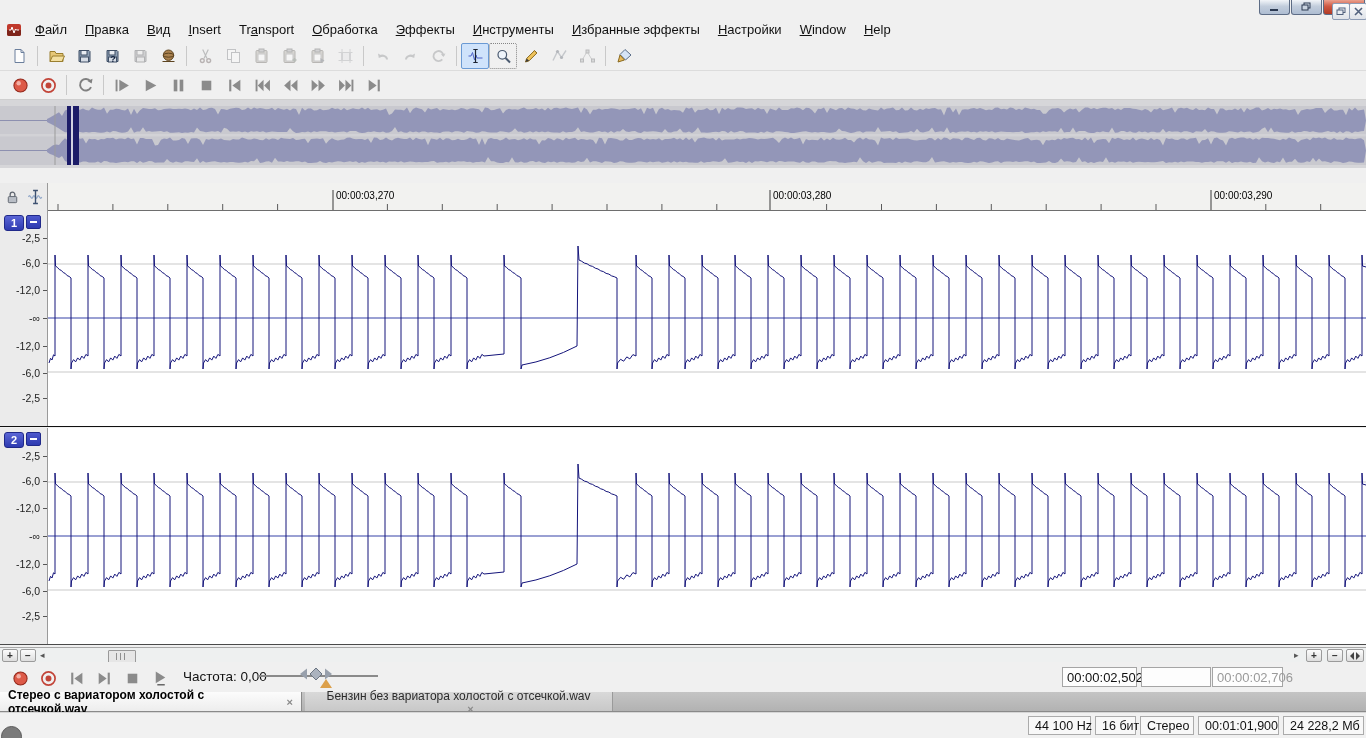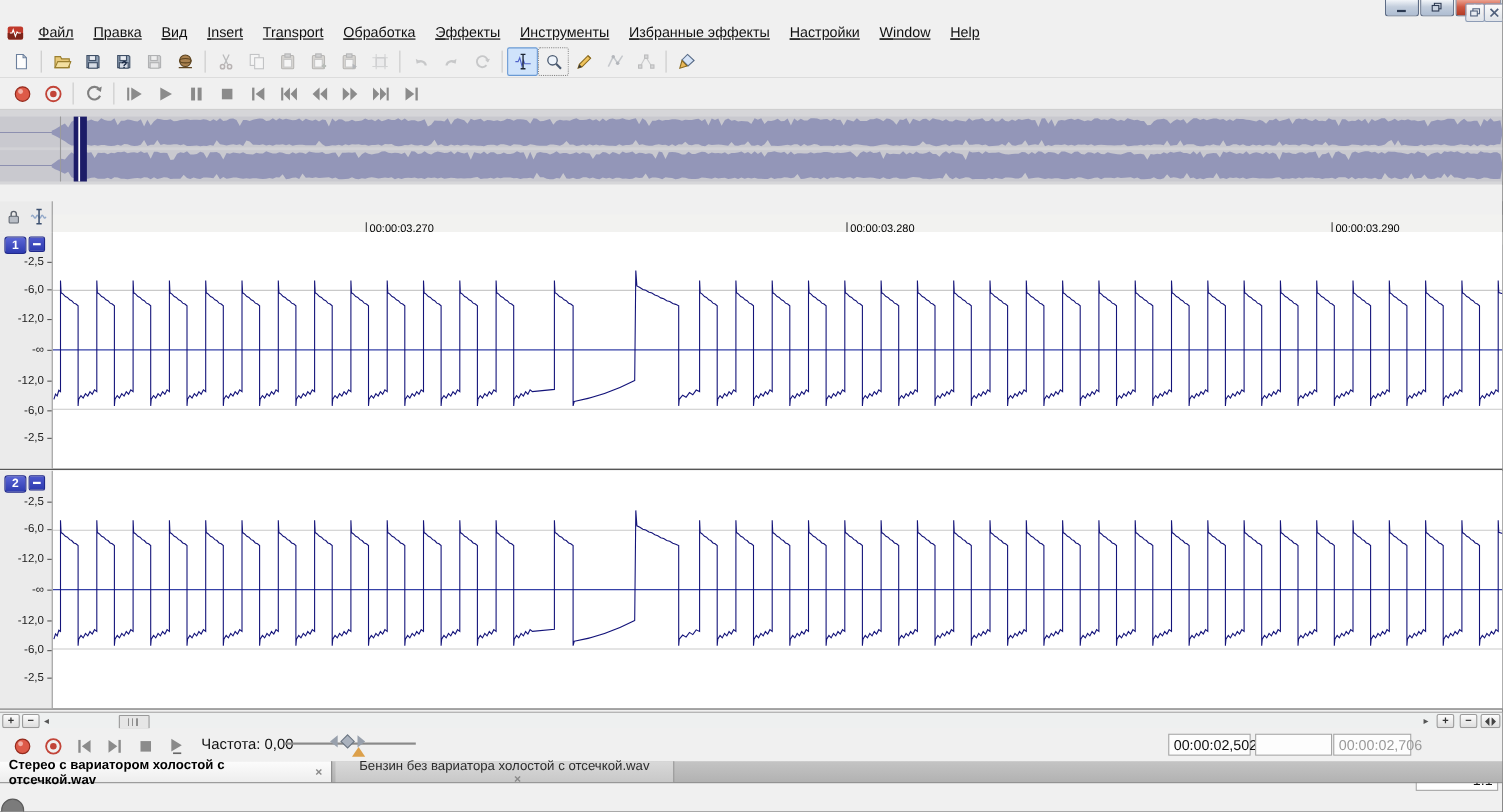--- a/index.html
+++ b/index.html
@@ -16,7 +16,7 @@
   #btn-close{background:linear-gradient(#eba18f,#cf5943 45%,#b13a24);color:#fff;}
   
   #menubar{left:0;top:17px;width:1366px;height:25px;background:#f0f0f0;display:flex;align-items:center;}
-  #menu-items{display:flex;align-items:flex-start;height:100%;text-decoration:underline;}
+  #menu-items{display:flex;align-items:flex-start;height:100%;}
   .menu-item{font-size:13px;color:#111;padding:0 9px;line-height:25px;cursor:default;}
   .mdibtn{position:absolute;top:3px;width:16px;height:15px;border:1px solid #8d9cb5;background:linear-gradient(#fbfbfb,#dfe3e9);
           display:flex;align-items:center;justify-content:center;border-radius:2px;}

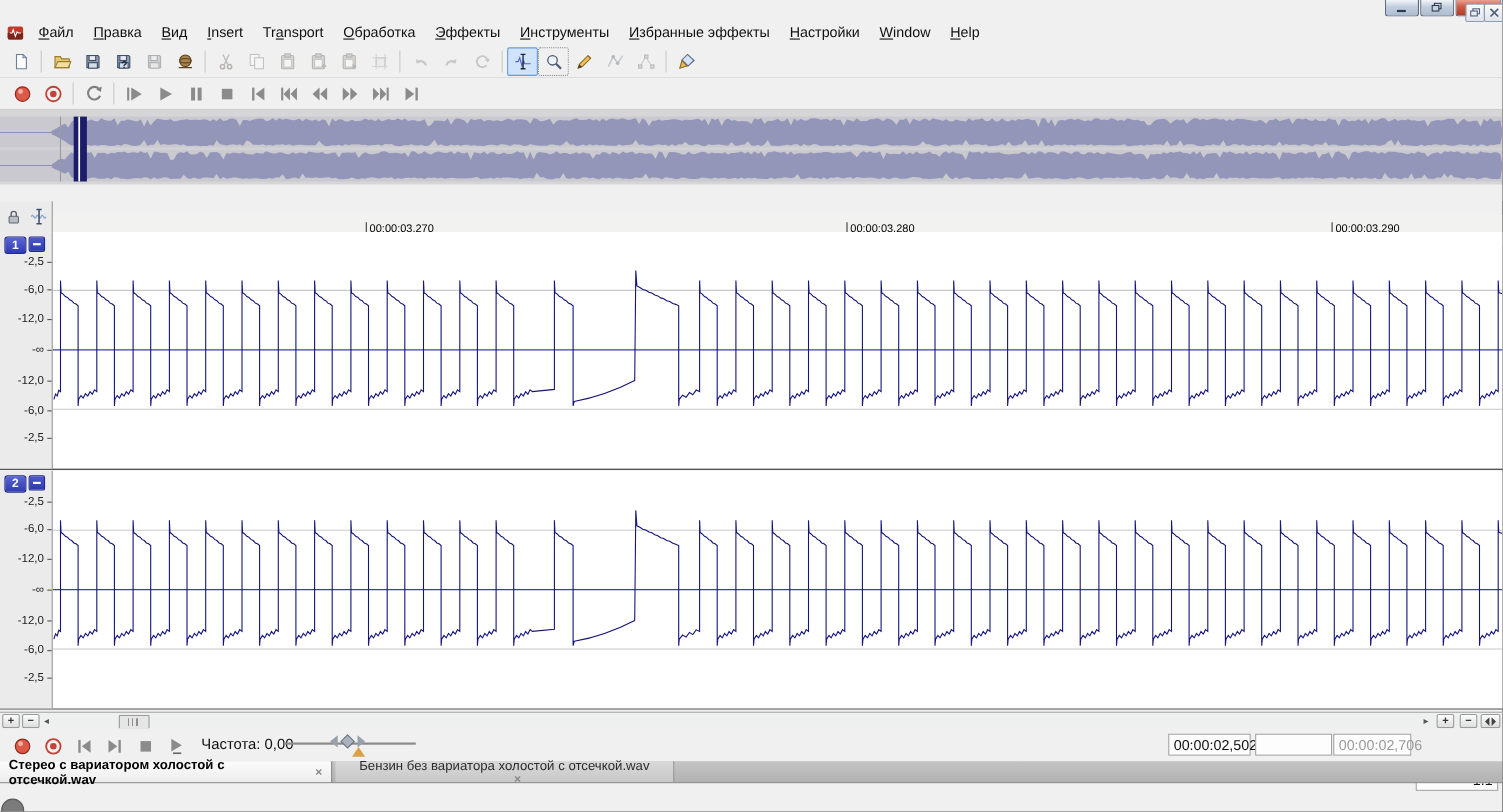--- a/index.html
+++ b/index.html
@@ -36,7 +36,7 @@
   #midgap{left:0;top:168px;width:1366px;height:15px;background:#f0f0f0;}
   #ruler-gutter{left:0;top:183px;width:48px;height:28px;background:#ebebeb;border-right:1px solid #9a9a9a;
                 box-sizing:border-box;display:flex;align-items:center;gap:7px;padding-left:5px;}
-  #ruler{left:48px;top:183px;width:1318px;height:28px;margin-top:12px;}
+  #ruler{left:48px;top:183px;width:1318px;height:28px;}
   .channel{background:#fff;}
   .gutter{position:absolute;left:0;top:0;width:48px;height:100%;background:#ebebeb;border-right:1px solid #9a9a9a;box-sizing:border-box;}
   .badge-num{position:absolute;left:4px;top:4px;width:20px;height:16px;border-radius:3px;

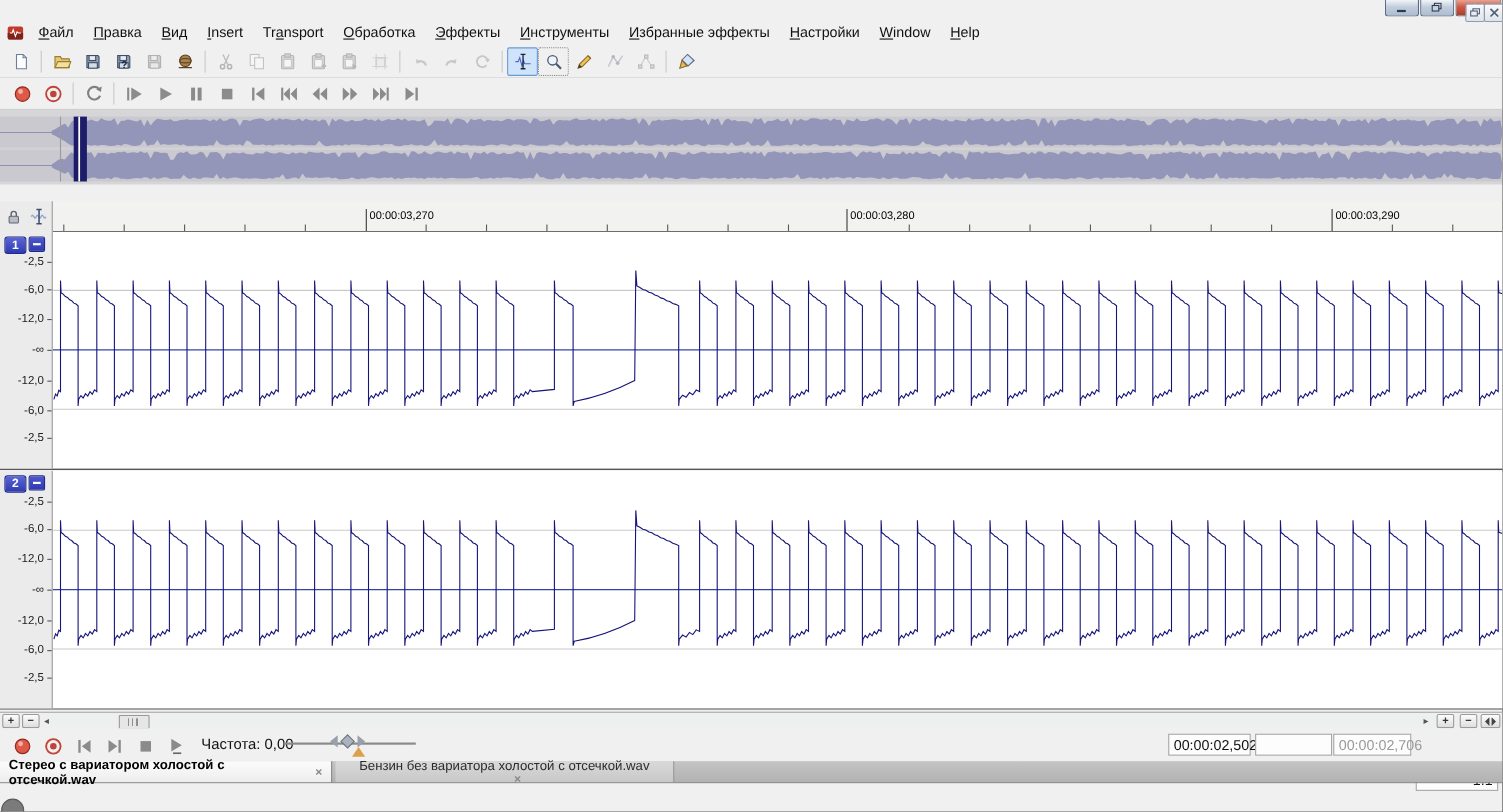--- a/index.html
+++ b/index.html
@@ -585,6 +585,13 @@
       </div>
     </div>
 
+  <div class="abs" id="statusbar">
+      <div class="statbox" style="left: 1028px; width: 63px;">44 100 Hz</div>
+      <div class="statbox" style="left: 1095px; width: 41px;">16 бит</div>
+      <div class="statbox" style="left: 1140px; width: 54px;">Стерео</div>
+      <div class="statbox" style="left: 1198px; width: 81px;">00:01:01,900</div>
+      <div class="statbox" style="left: 1283px; width: 81px;">24 228,2 Мб</div>
+    </div>
   <div class="abs" id="corner-circle"></div>
 </div>
 

